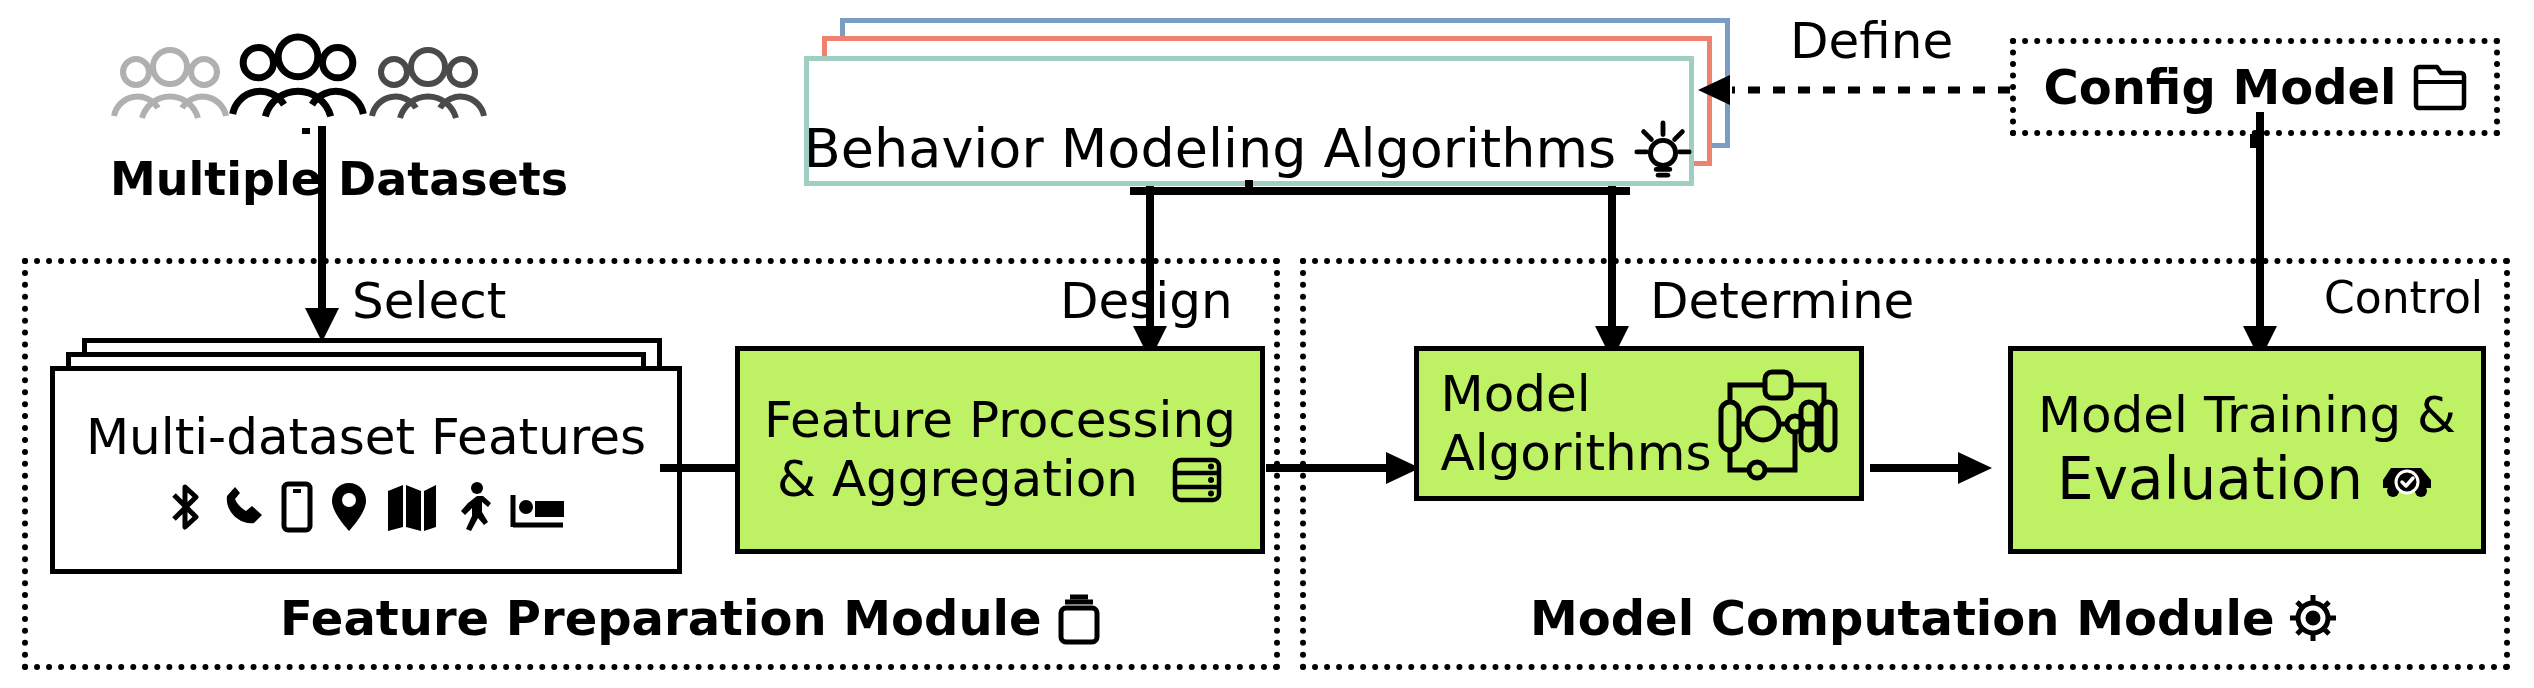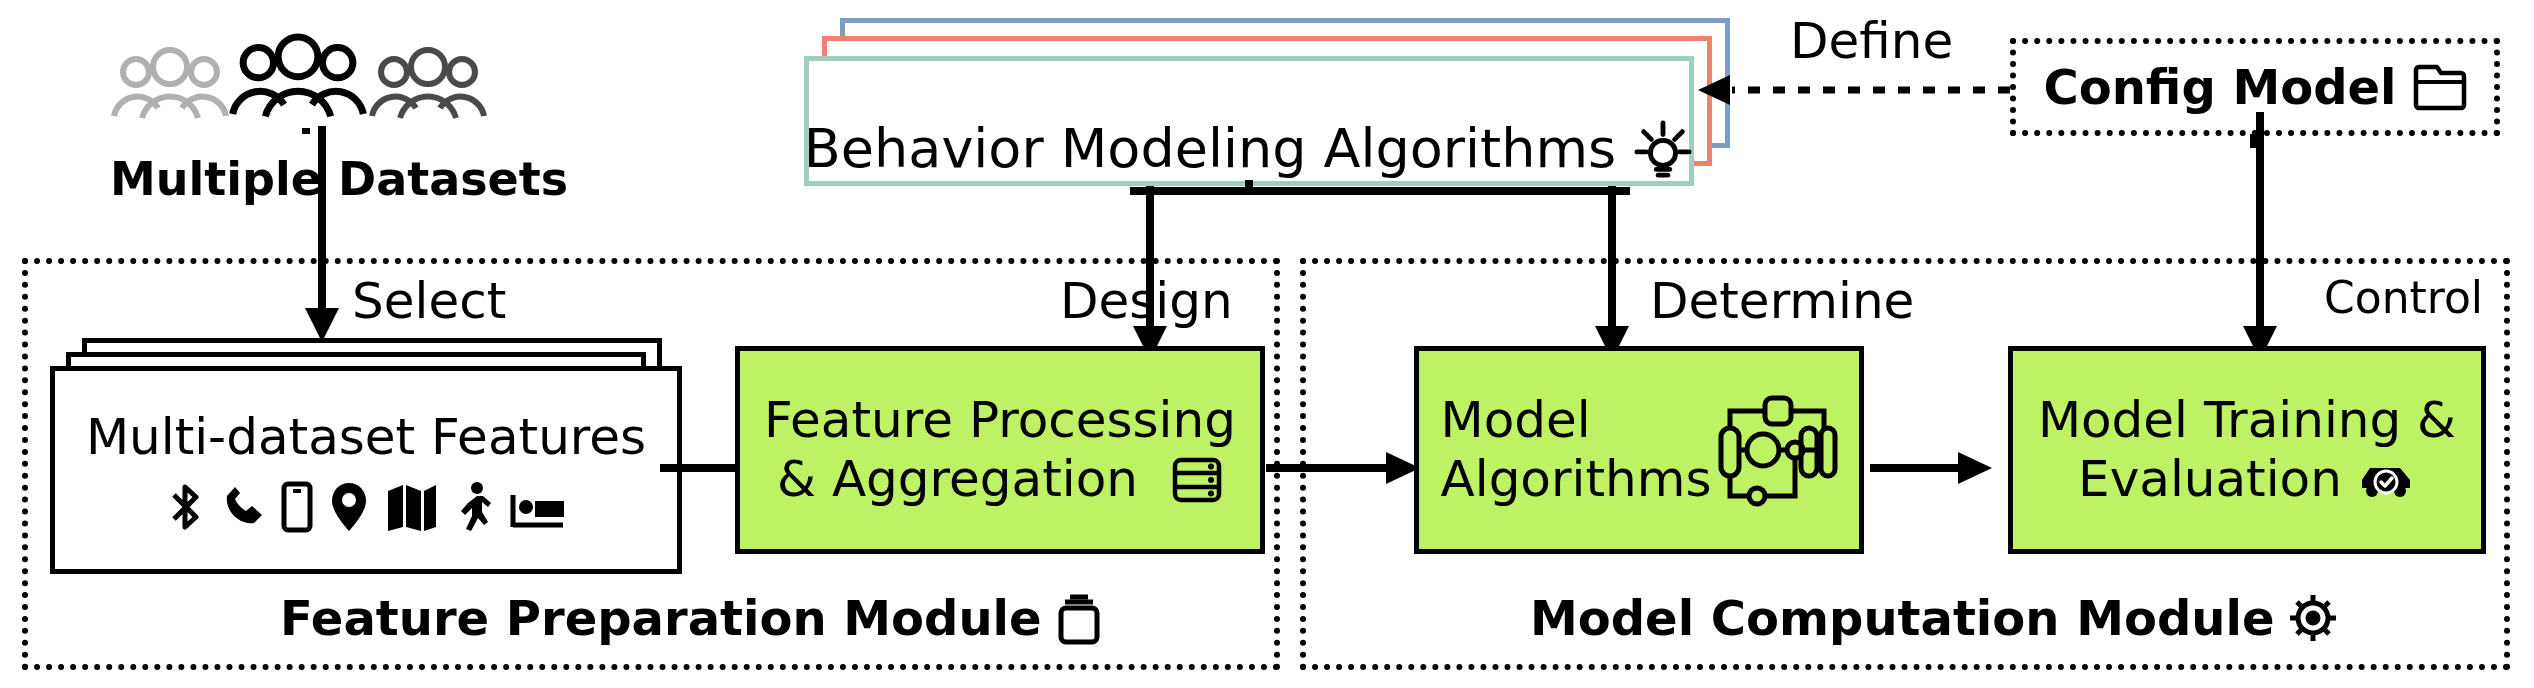--- a/index.html
+++ b/index.html
@@ -213,7 +213,7 @@
 </svg>
 <div class="abs lbl" style="left:1650px;top:272px;font-size:50px;">Determine</div>
 
-<div class="abs sbox" style="left:1414px;top:346px;width:450px;height:208px;align-items:center;">
+<div class="abs sbox" style="left:1414px;top:346px;width:450px;height:155px;align-items:center;">
   <div style="display:flex;align-items:center;justify-content:center;">
     <div style="display:flex;flex-direction:column;align-items:flex-start;">
       <span class="box-txt" style="font-size:50px;">Model</span>

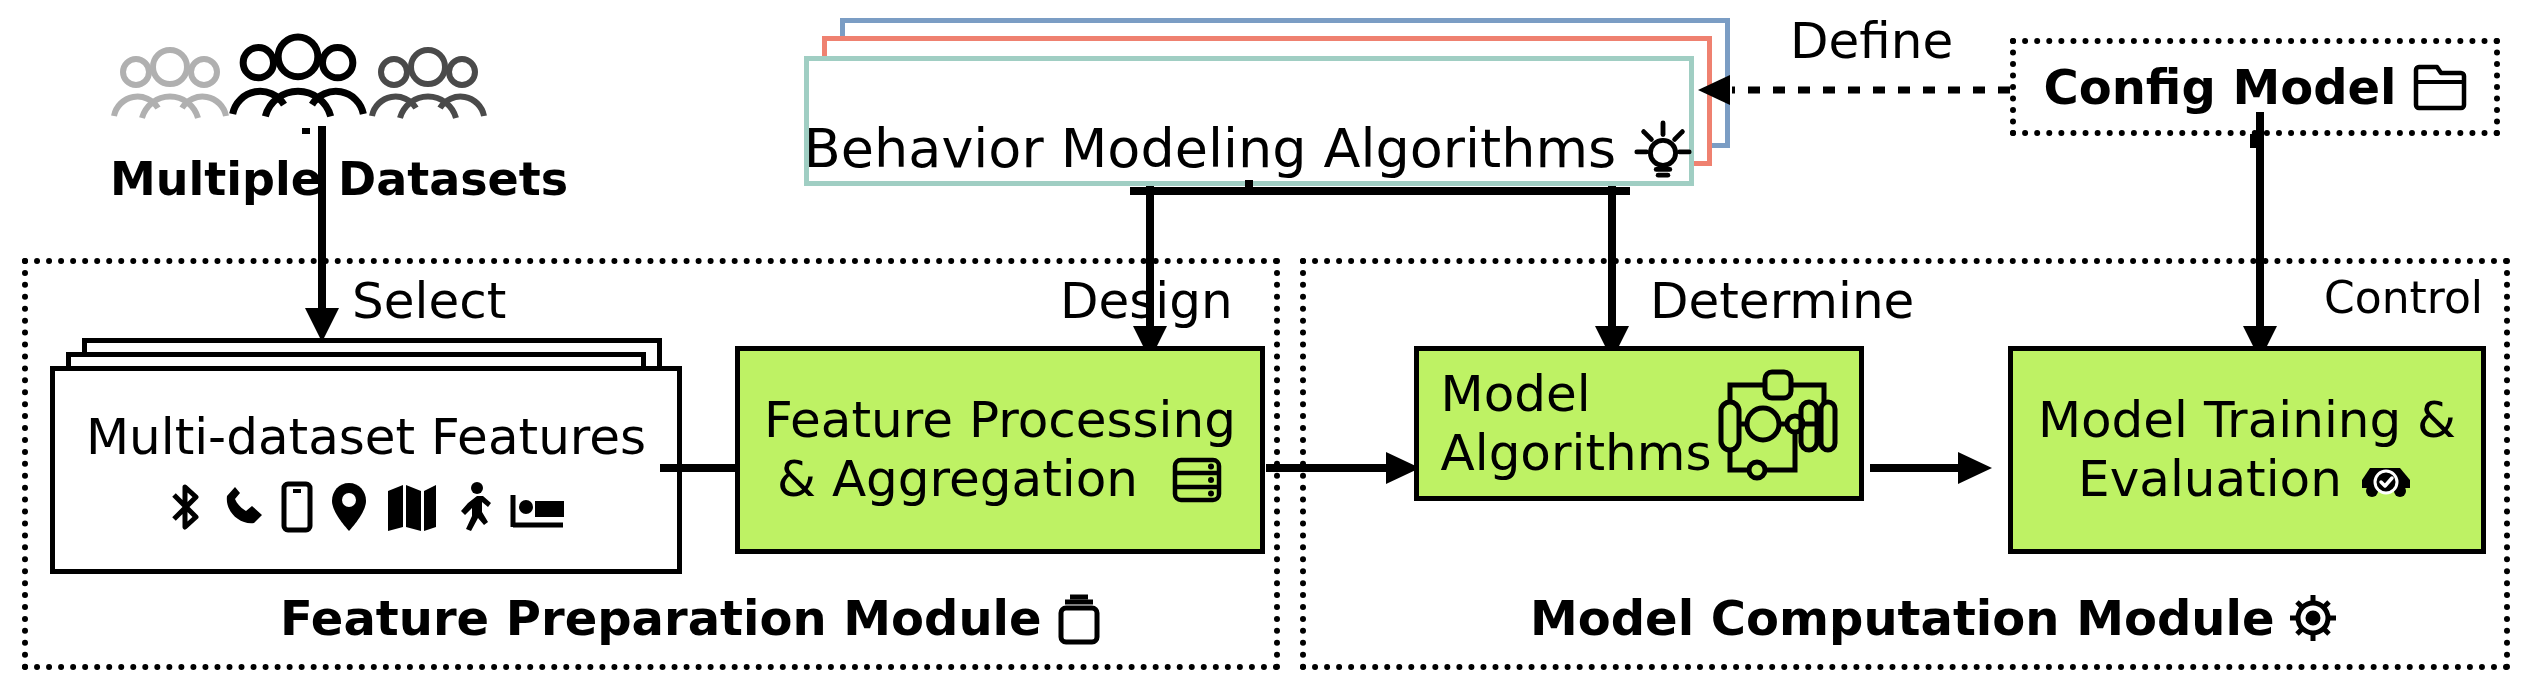--- a/index.html
+++ b/index.html
@@ -254,7 +254,7 @@
 <div class="abs sbox" style="left:2008px;top:346px;width:478px;height:208px;flex-direction:column;">
   <span class="box-txt" style="font-size:50px;">Model Training &amp;</span>
   <div style="display:flex;align-items:center;justify-content:center;">
-    <span class="box-txt" style="font-size:50px;">Evaluation</span>
+    <span class="box-txt" style="font-size:58px;">Evaluation</span>
     <svg class="icn" style="margin-left:14px;" width="60" height="44" viewBox="0 0 60 44">
       <path d="M6 30 L6 22 L14 10 L44 10 L54 22 L54 30 Z" fill="#000"></path>
       <circle cx="16" cy="33" r="6" fill="#000"></circle>

